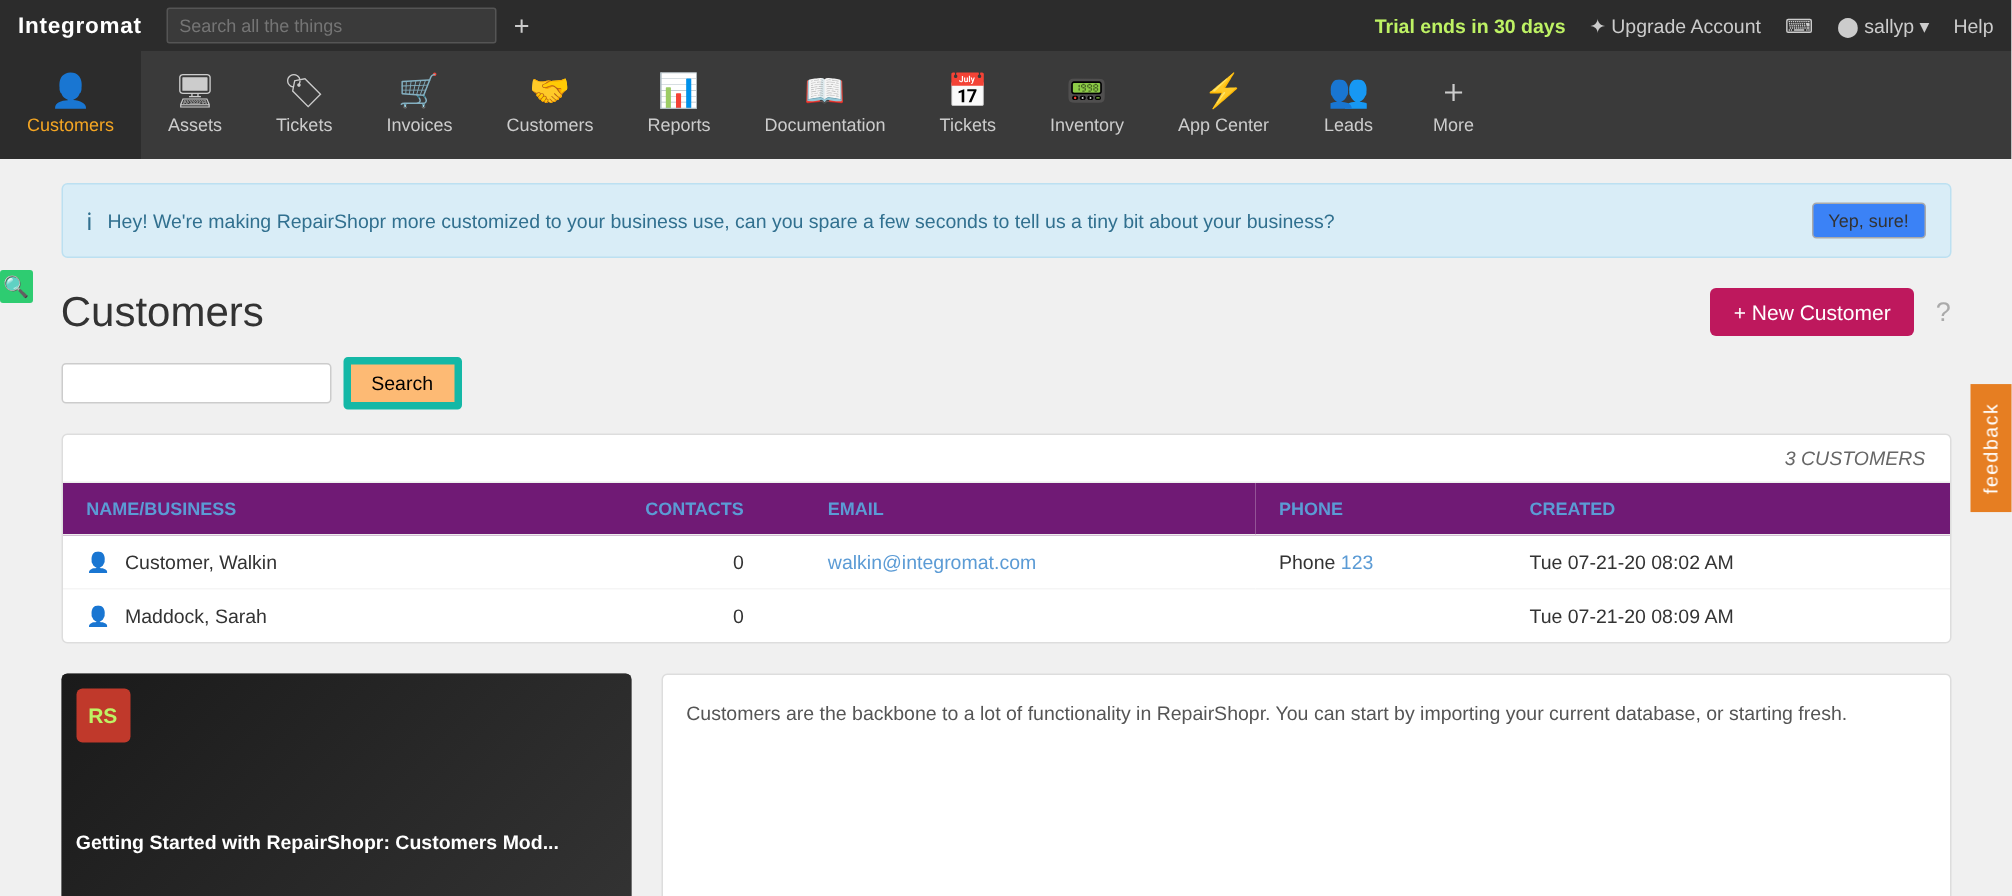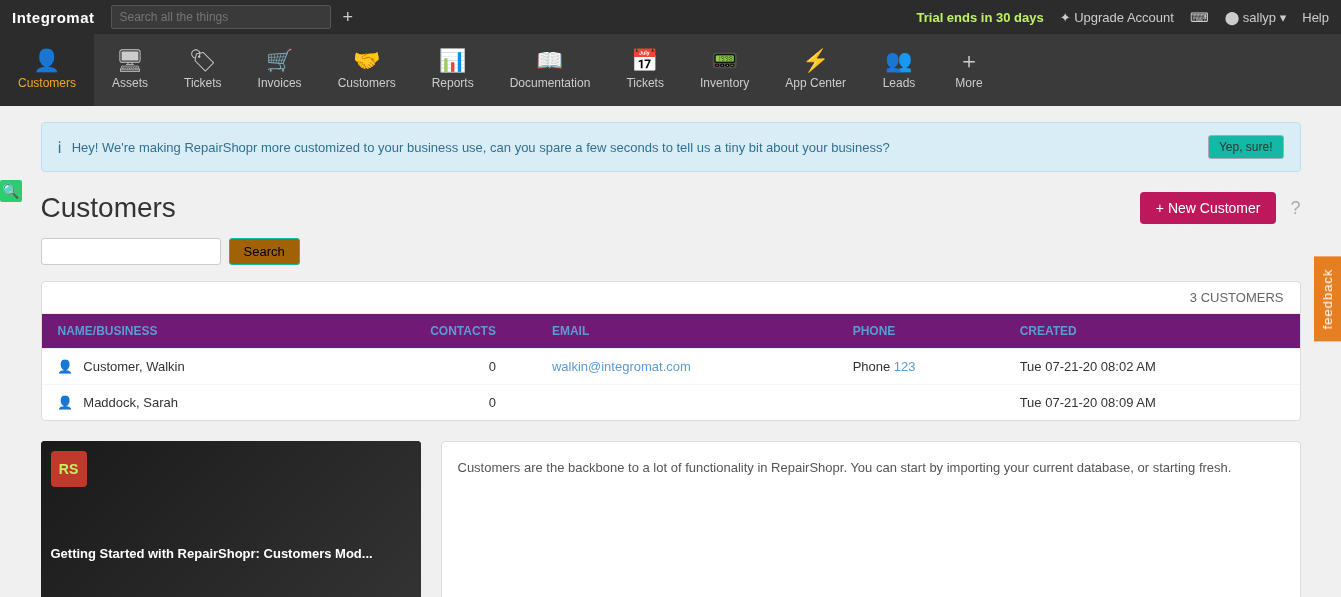--- a/index.html
+++ b/index.html
@@ -164,7 +164,7 @@
     }
     .info-banner-text { flex: 1; }
     .info-banner-btn {
-      background: #14b8a6;
+      background: #3b82f6;
       border: 1px solid #aaa;
       padding: 4px 10px;
       border-radius: 3px;

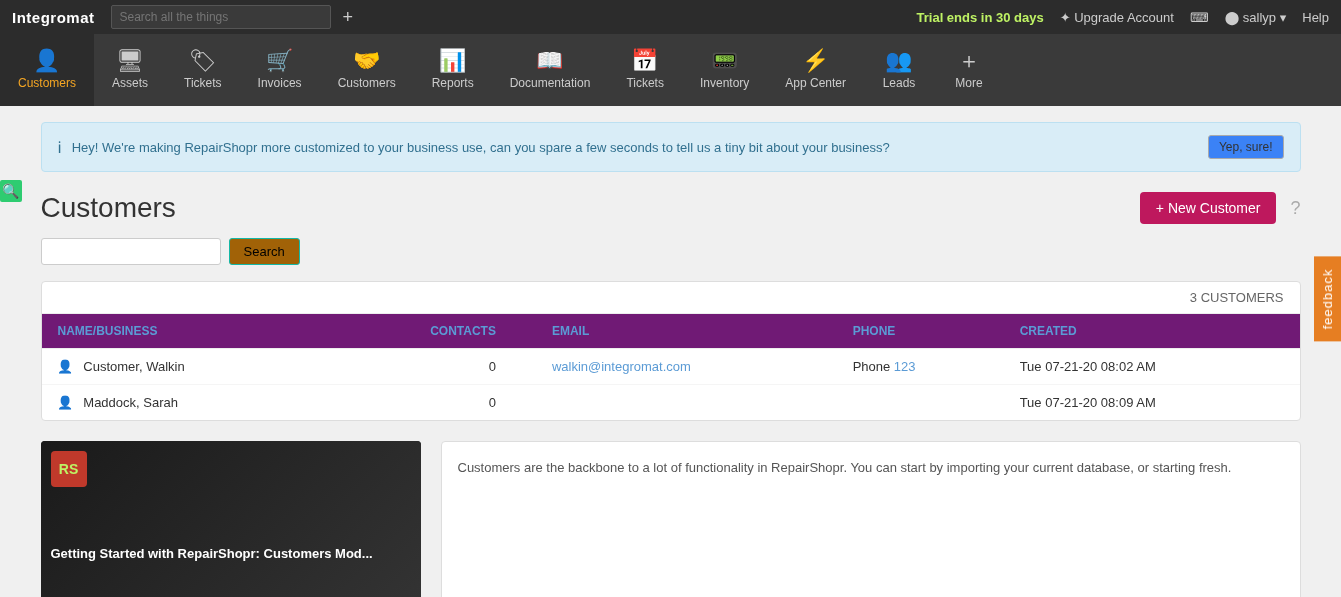--- a/index.html
+++ b/index.html
@@ -232,8 +232,8 @@
       font-size: 13px;
     }
     .search-btn {
-      background: #a16207;
-      border: 1px solid #14b8a6;
+      background: #fdba74;
+      border: 5px solid #14b8a6;
       padding: 5px 14px;
       border-radius: 3px;
       cursor: pointer;

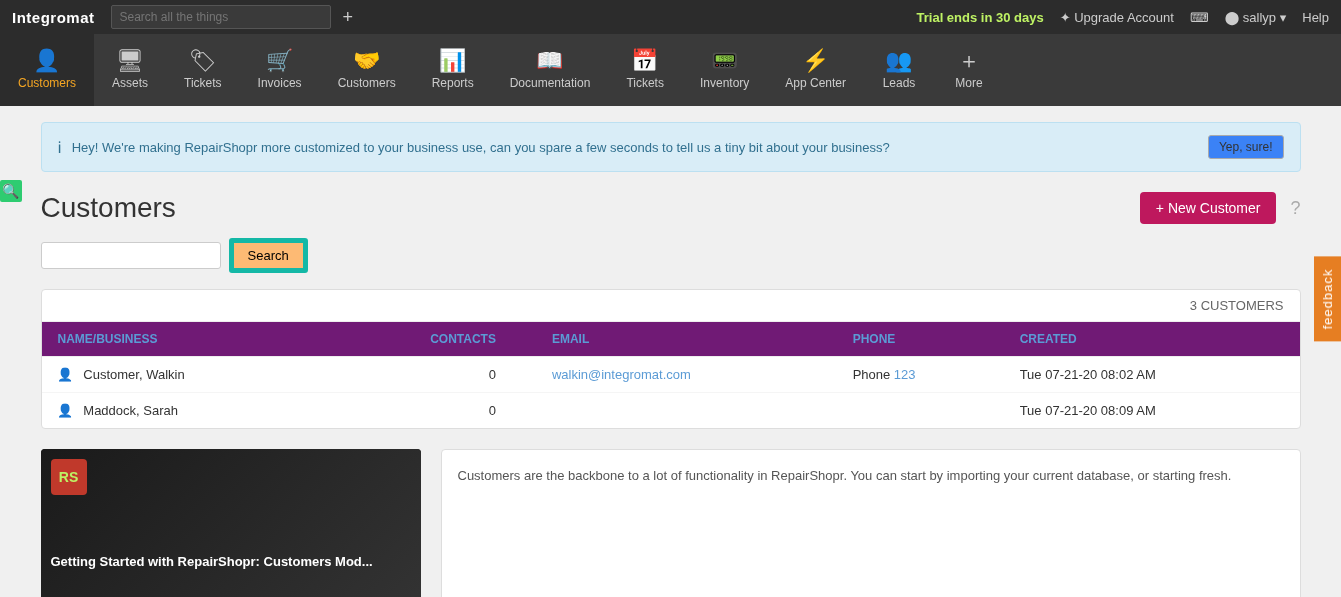--- a/index.html
+++ b/index.html
@@ -254,6 +254,7 @@
       font-size: 13px;
       color: #666;
       border-bottom: 1px solid #eee;
+      font-style: italic;
     }
     .customers-table {
       width: 100%;

